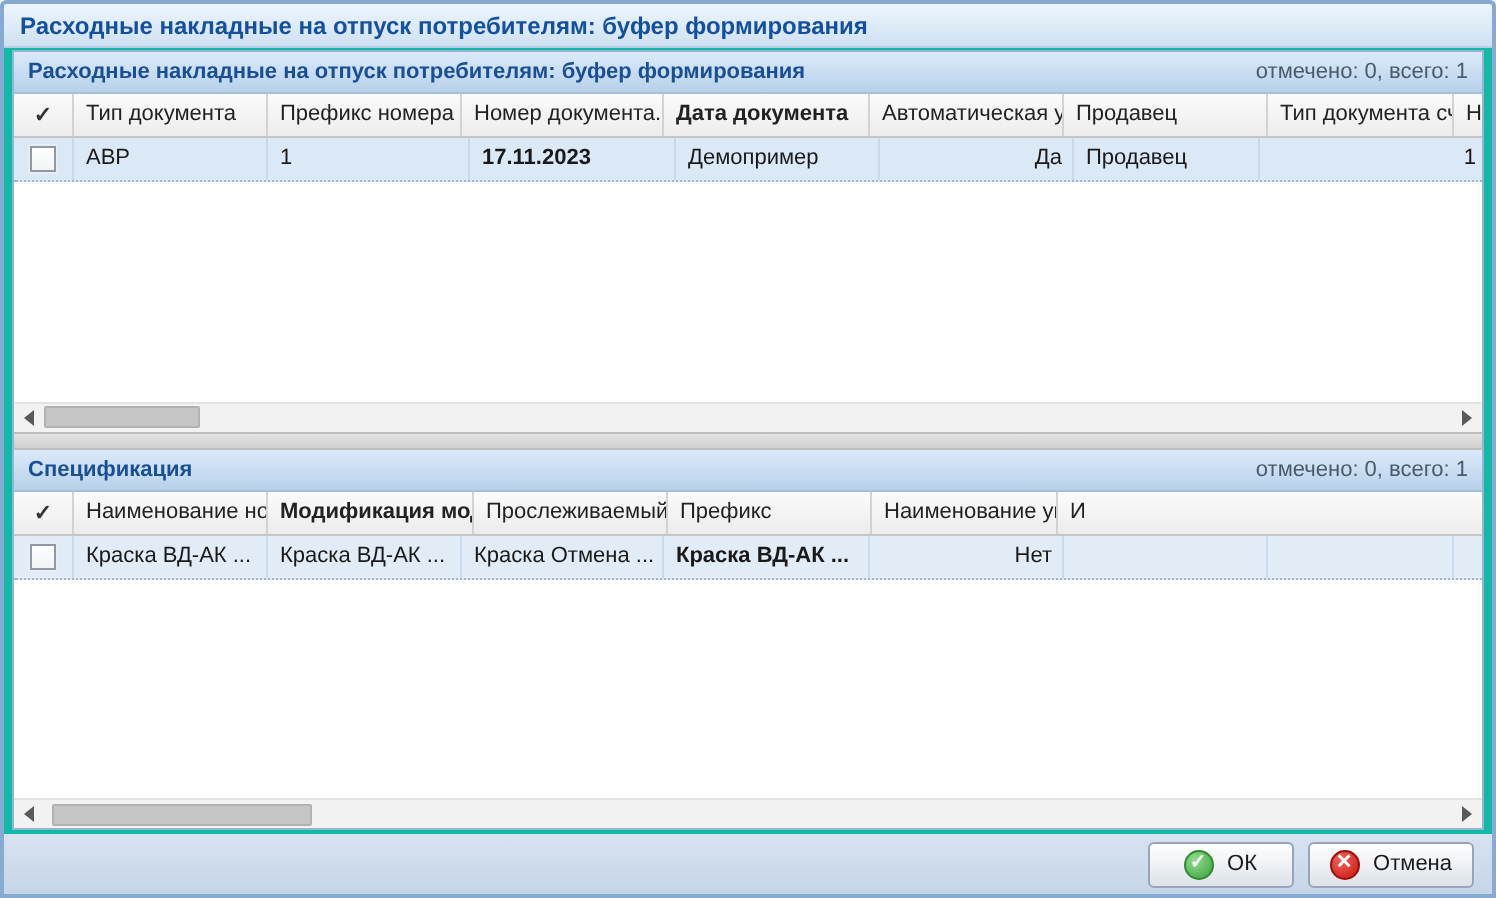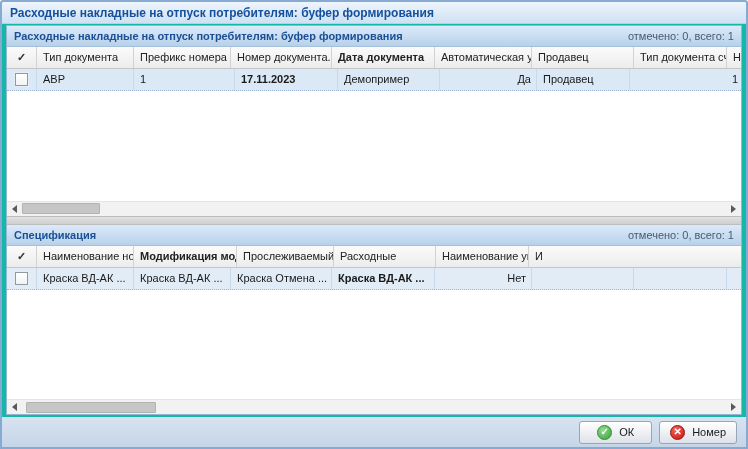--- a/index.html
+++ b/index.html
@@ -211,7 +211,7 @@
             <div class="cell c2">Наименование ном</div>
             <div class="cell c4">Модификация мод</div>
             <div class="cell c5">Прослеживаемый т</div>
-            <div class="cell c6">Расходные</div>
+            <div class="cell c6">Префикс</div>
             <div class="cell c7">Наименование упа</div>
             <div class="cell c8">И</div>
           </div>

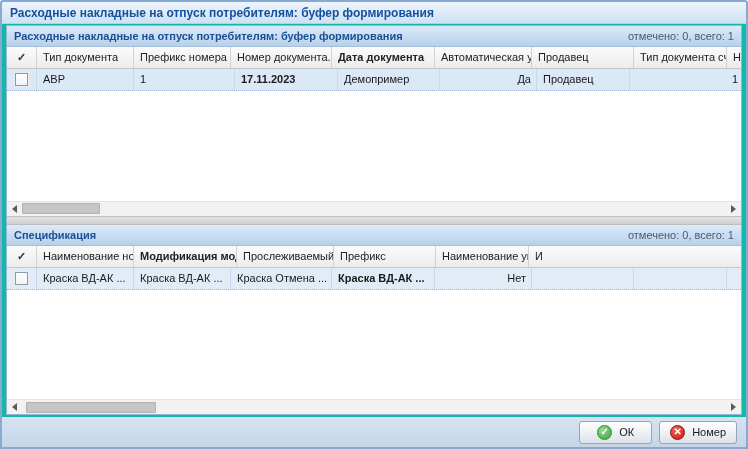--- a/index.html
+++ b/index.html
@@ -247,7 +247,7 @@
     </button>
     <button class="btn">
       <span class="cicon icon-cancel">✕</span>
-      <span>Номер</span>
+      <span>Отмена</span>
     </button>
   </div>
 

